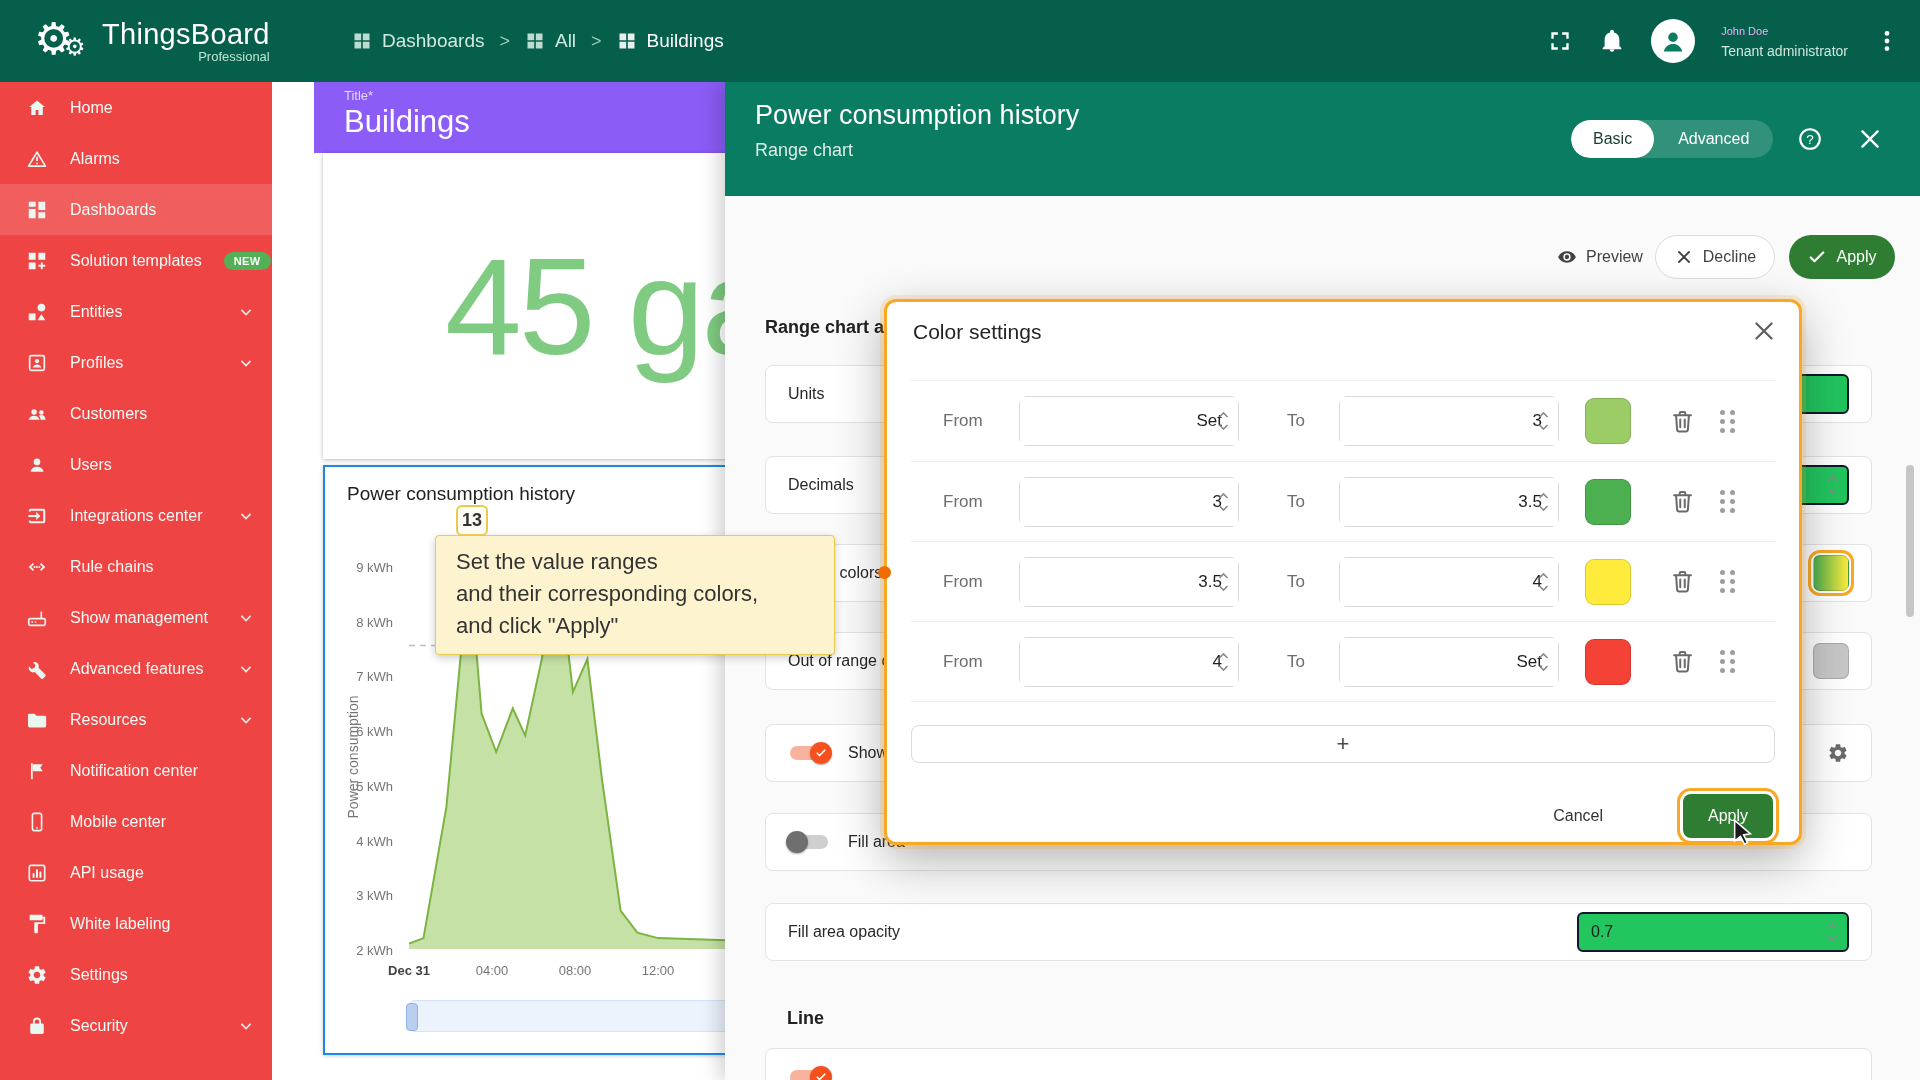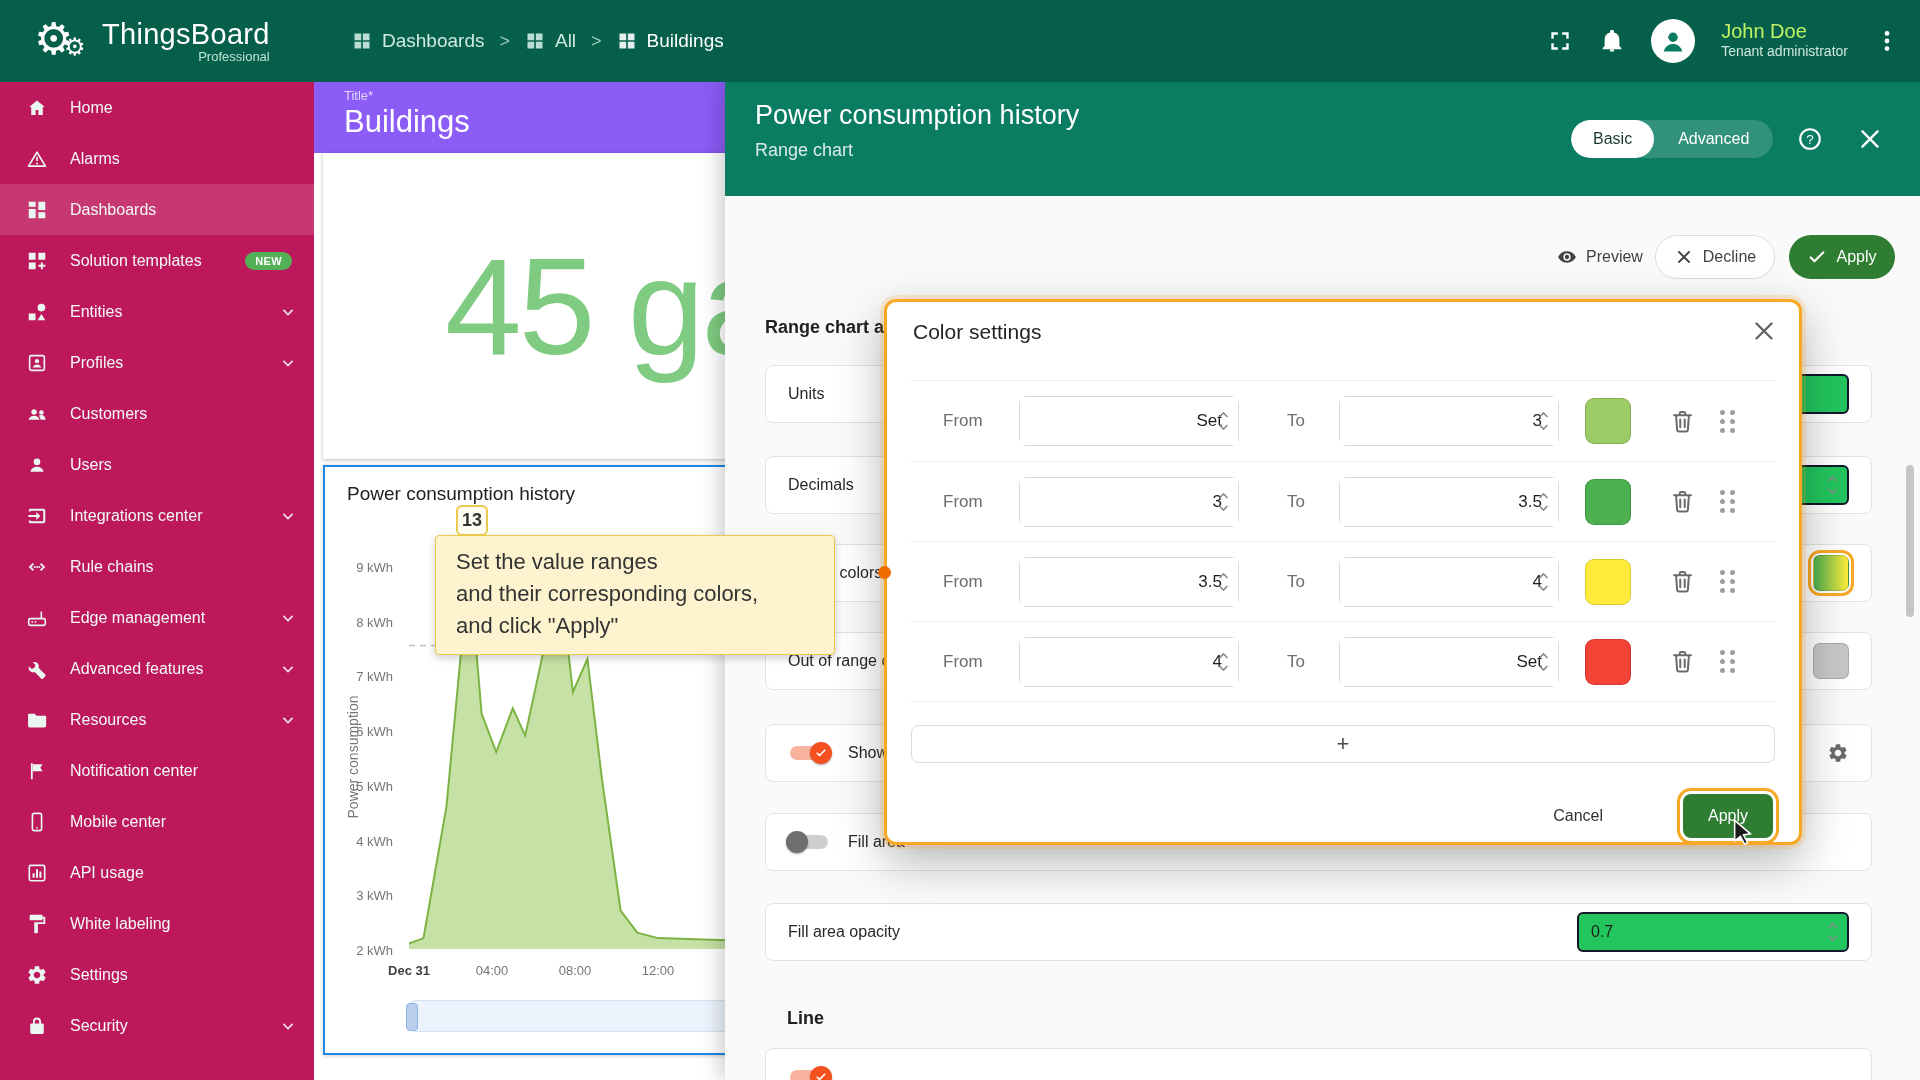--- a/index.html
+++ b/index.html
@@ -28,7 +28,7 @@
   .avatar{width:44px;height:44px;border-radius:50%;background:#fff;display:flex;align-items:center;justify-content:center}
   .avatar svg{width:30px;height:30px;color:#0A7C61}
   .uinfo{display:flex;flex-direction:column;line-height:20px}
-  .uname{font-size:20px;color:#bef264}
+  .uname{font-size:11px;color:#f0abfc}
   .urole{font-size:14px;color:#CFE7DC}
 
   

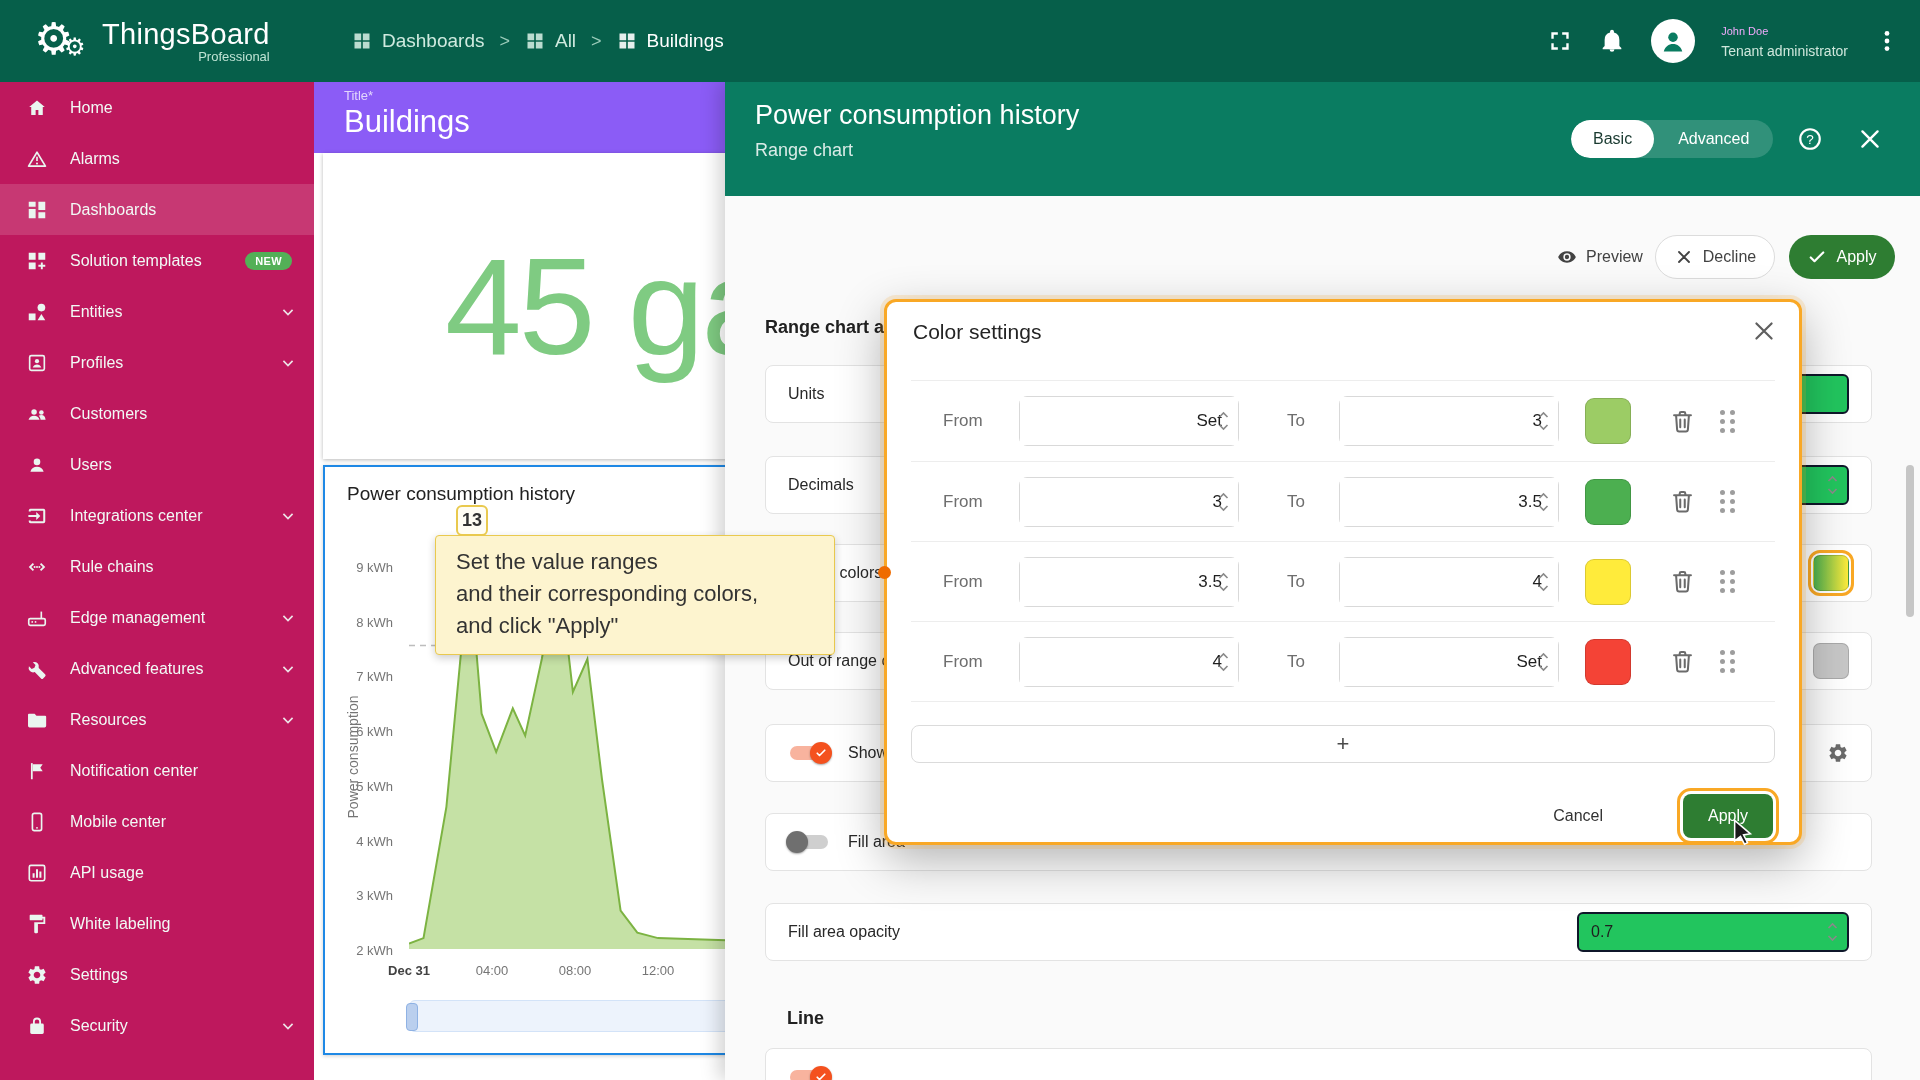--- a/index.html
+++ b/index.html
@@ -32,7 +32,7 @@
   .urole{font-size:14px;color:#CFE7DC}
 
   
-  .sidebar{position:absolute;left:0;top:82px;width:314px;bottom:0;background:#be185d;z-index:10;overflow:hidden}
+  .sidebar{position:absolute;left:0;top:82px;width:272px;bottom:0;background:#ef4444;z-index:10;overflow:hidden}
   .side-item{height:51px;display:flex;align-items:center;padding:0 16px 0 26px;gap:22px;
              color:#F2FAF6;cursor:pointer}
   .side-item.sel{background:rgba(255,255,255,.14)}

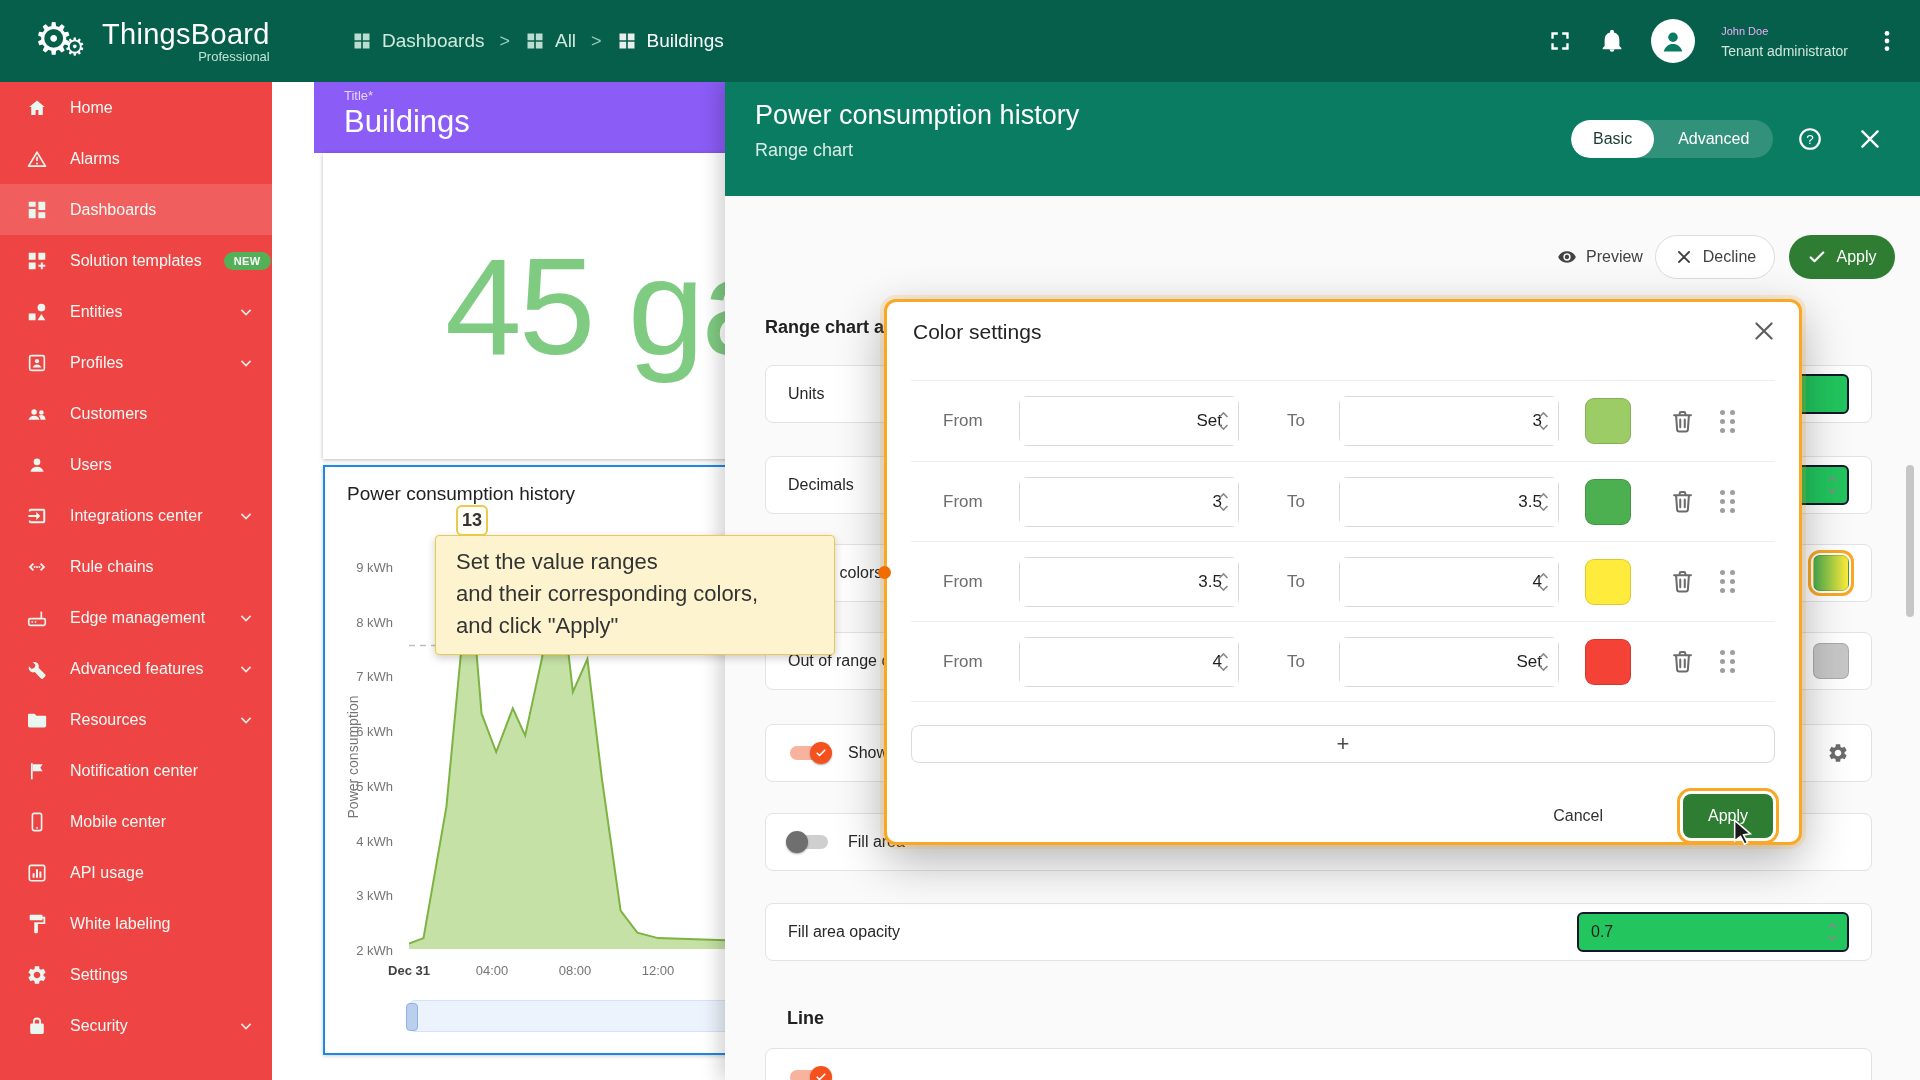--- a/index.html
+++ b/index.html
@@ -309,7 +309,7 @@
           <circle cx="10.4" cy="16.3" r="1" fill="currentColor"></circle>
           <path d="M15.8 12.6V5h1.8v7.6Z" fill="currentColor"></path>
         </svg>
-      <span class="slabel">Edge management</span>
+      <span class="slabel">Show management</span>
       <svg class="chev" viewBox="0 0 24 24">
           <path d="M6.5 9.5 12 15l5.5-5.5" fill="none" stroke="currentColor" stroke-width="2"></path>
         </svg>

